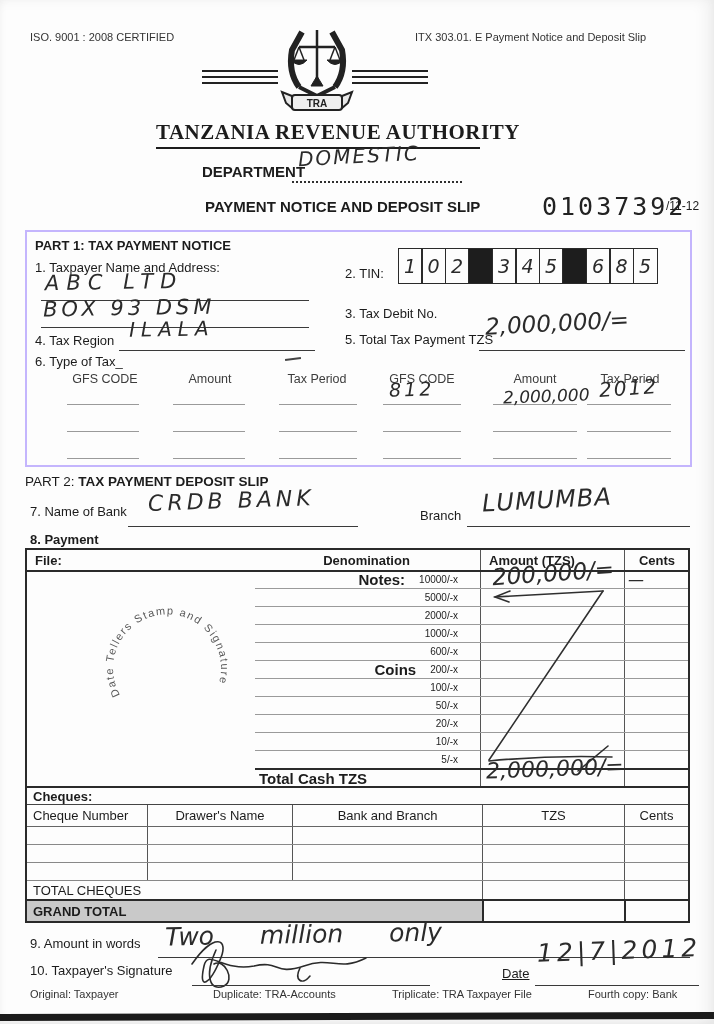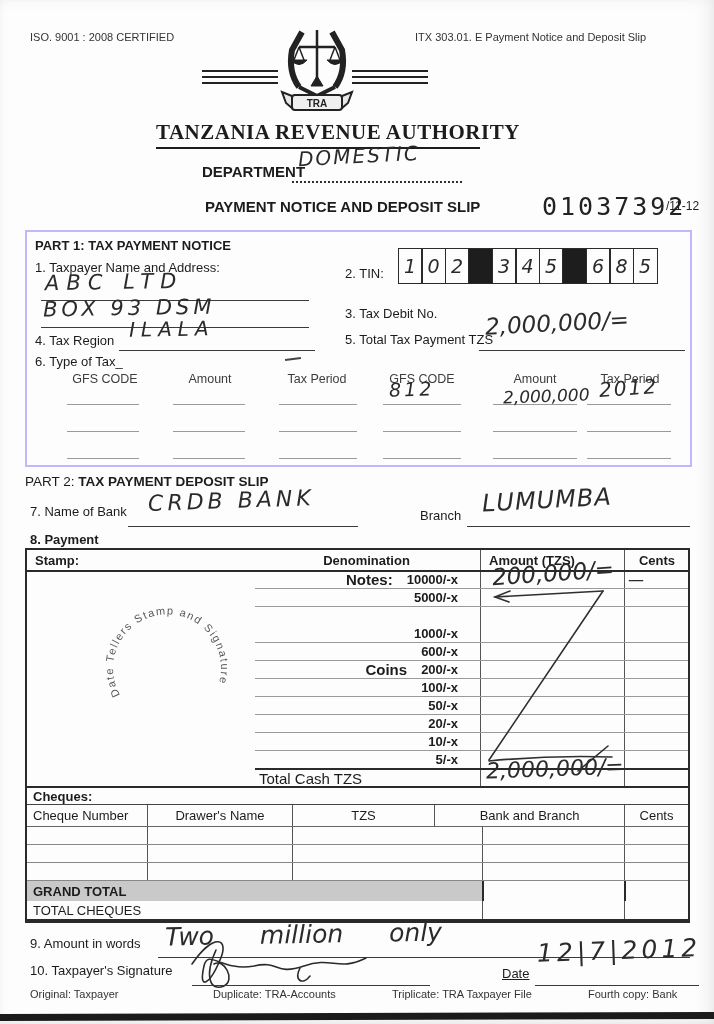--- a/index.html
+++ b/index.html
@@ -191,7 +191,7 @@
     <div class="vline" style="left:453px;"></div>
     <div class="vline" style="left:597px;"></div>
     <div class="cash-head">
-      <span class="abs b" style="left:8px;top:3px;font-size:13px;">Stamp:</span>
+      <span class="abs b" style="left:8px;top:3px;font-size:13px;">File:</span>
       <span class="abs b" style="left:228px;top:3px;width:223px;text-align:center;font-size:13px;">Denomination</span>
       <span class="abs b" style="left:462px;top:3px;font-size:13px;">Amount (TZS)</span>
       <span class="abs b" style="left:597px;top:3px;width:66px;text-align:center;font-size:13px;">Cents</span>

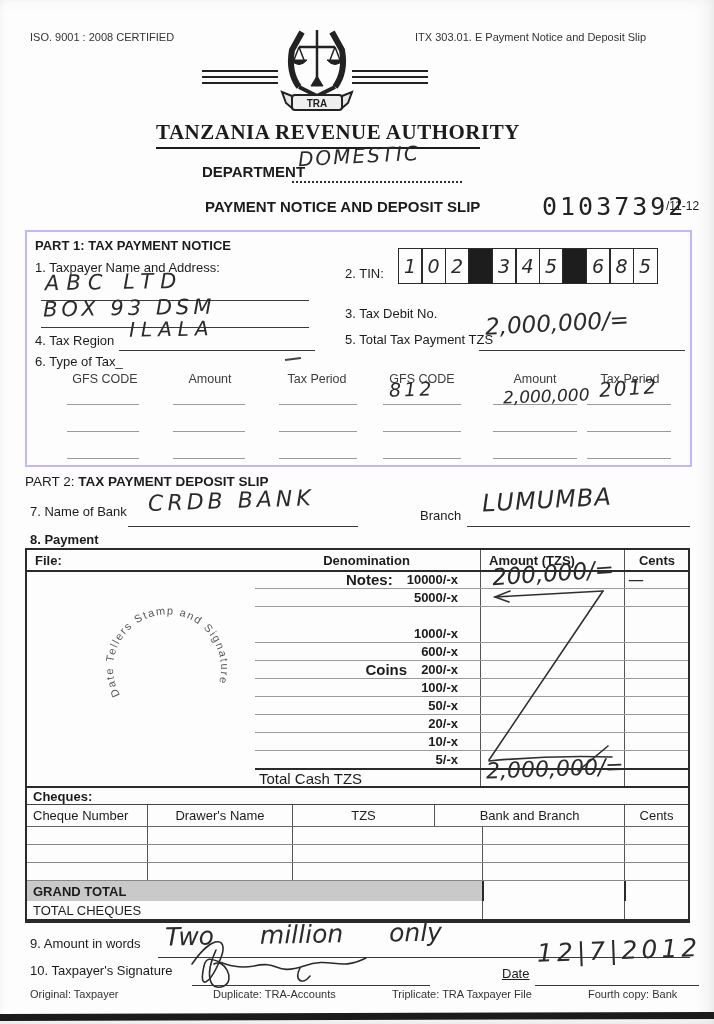--- a/index.html
+++ b/index.html
@@ -45,7 +45,7 @@
   .crow{position:absolute;left:228px;width:433px;height:18px;border-bottom:1px solid #9a9a9a;display:flex;}
   .crow .dcell{width:223px;display:flex;justify-content:flex-end;align-items:center;padding-right:20px;box-sizing:border-box;}
   .crow .grp{font-weight:bold;font-size:15px;margin-right:14px;}
-  .crow .den{font-size:13px;font-weight:bold;}
+  .crow .den{font-size:10px;}
   .ctot-lbl{position:absolute;left:232px;top:220px;font-weight:normal;font-size:15px;}
   
   .chqbox{position:absolute;left:25px;top:786px;width:665px;border:2px solid #2a2a2a;box-sizing:border-box;background:transparent;}

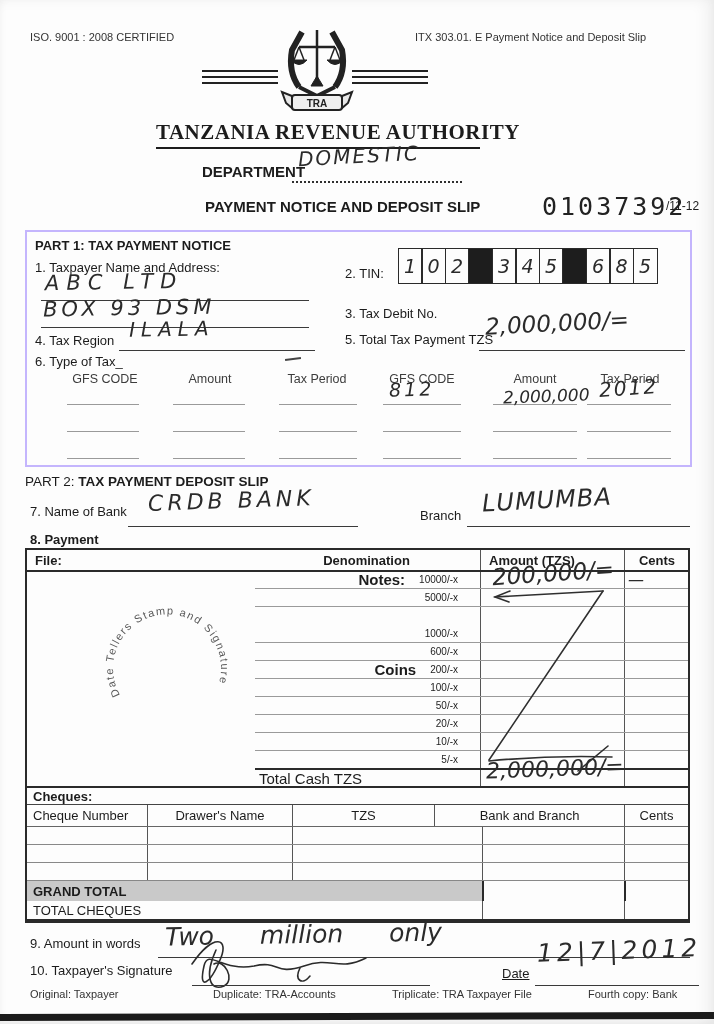--- a/index.html
+++ b/index.html
@@ -208,6 +208,11 @@
           <span class="den">5000/-x</span>
         </div>
       </div>
+    <div class="crow" style="top:56px;">
+        <div class="dcell">
+          <span class="den">2000/-x</span>
+        </div>
+      </div>
     <div class="crow" style="top:74px;">
         <div class="dcell">
           <span class="den">1000/-x</span>

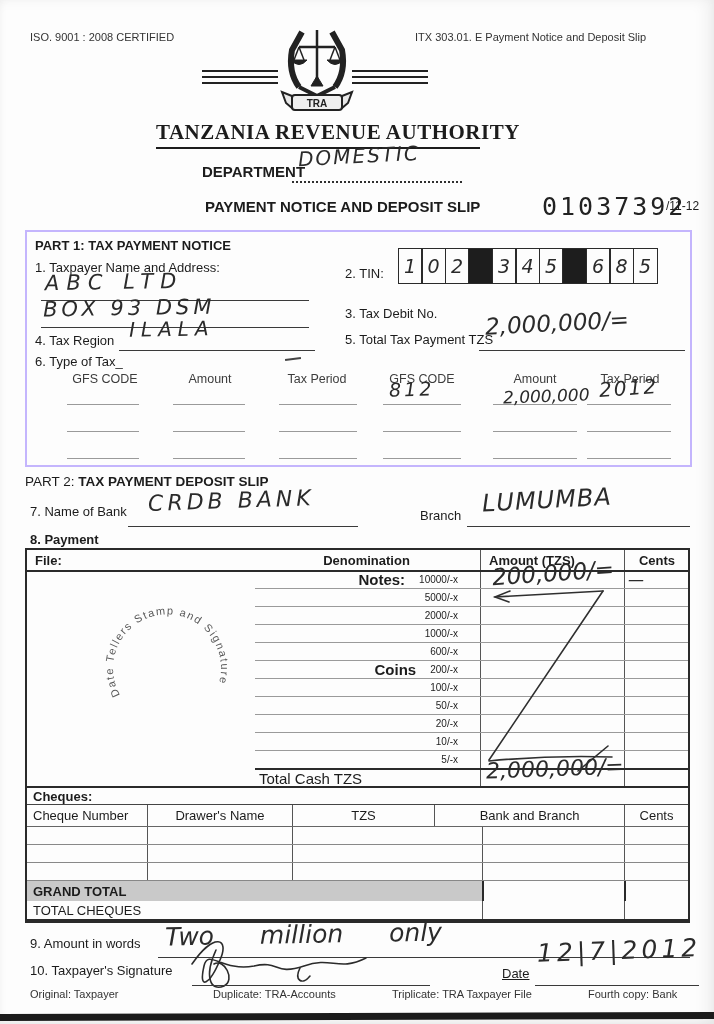--- a/index.html
+++ b/index.html
@@ -46,7 +46,7 @@
   .crow .dcell{width:223px;display:flex;justify-content:flex-end;align-items:center;padding-right:20px;box-sizing:border-box;}
   .crow .grp{font-weight:bold;font-size:15px;margin-right:14px;}
   .crow .den{font-size:10px;}
-  .ctot-lbl{position:absolute;left:232px;top:220px;font-weight:normal;font-size:15px;}
+  .ctot-lbl{position:absolute;left:232px;top:220px;font-weight:bold;font-size:15px;}
   
   .chqbox{position:absolute;left:25px;top:786px;width:665px;border:2px solid #2a2a2a;box-sizing:border-box;background:transparent;}
   .chq-title{height:16px;border-bottom:1.5px solid #444;font-weight:bold;font-size:13px;padding-left:6px;display:flex;align-items:center;}

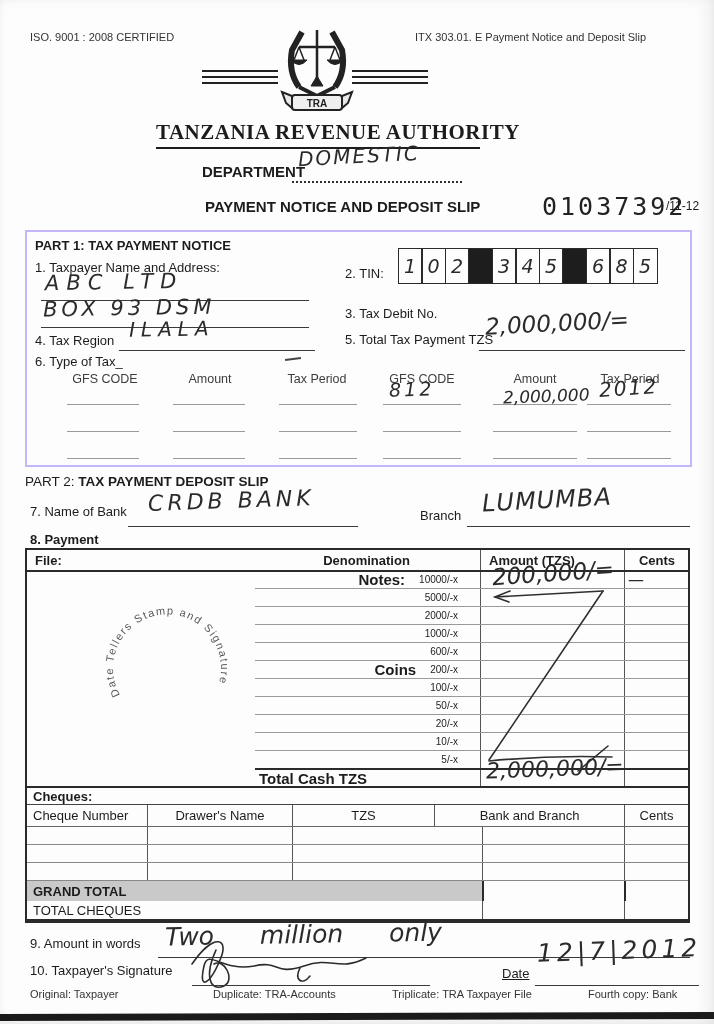--- a/index.html
+++ b/index.html
@@ -288,8 +288,8 @@
     <div class="chqrow chq-head">
       <div class="cell c1" style="justify-content:flex-start;padding-left:6px;">Cheque Number</div>
       <div class="cell c2">Drawer's Name</div>
+      <div class="cell c3">Bank and Branch</div>
       <div class="cell c4">TZS</div>
-      <div class="cell c3">Bank and Branch</div>
       <div class="cell c5">Cents</div>
     </div>
     <div class="chqrow chq-blank">

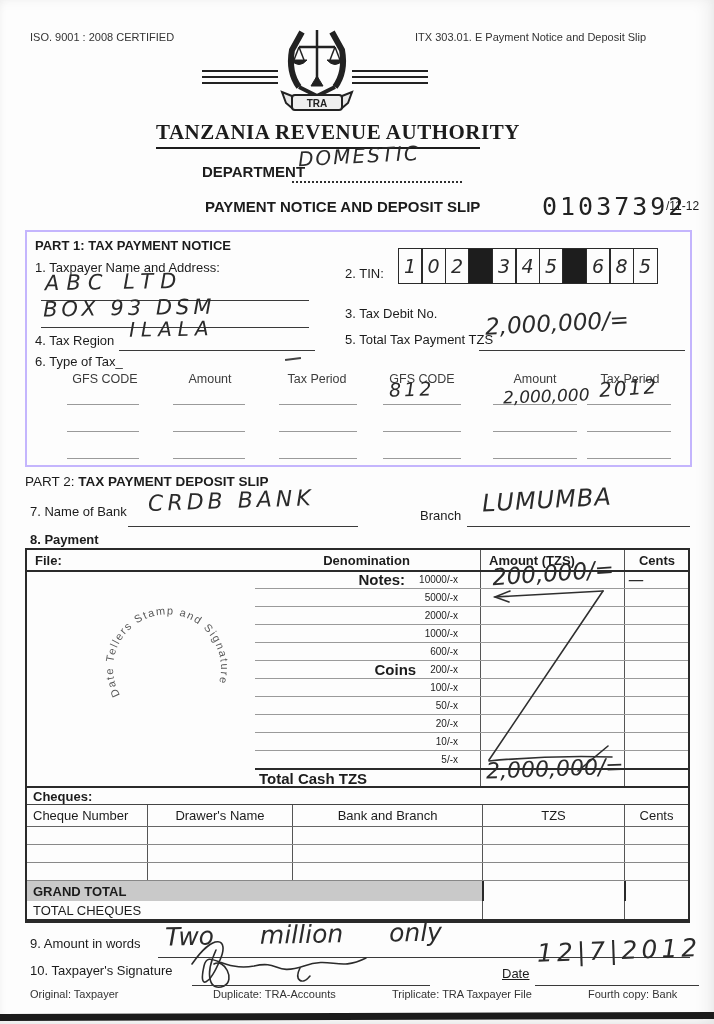--- a/index.html
+++ b/index.html
@@ -313,15 +313,15 @@
         <div class="cell c4"></div>
         <div class="cell c5"></div>
     </div>
+    <div class="chqrow chq-tot">
+      <div class="cmerge">TOTAL CHEQUES</div>
+      <div class="cell c4" style="border-left:1.5px solid #555;"></div>
+      <div class="cell c5" style="border-left:1.5px solid #555;"></div>
+    </div>
     <div class="chqrow chq-grand">
       <div class="cmerge shade">GRAND TOTAL</div>
       <div class="cell c4" style="border-left:2px solid #2a2a2a;"></div>
       <div class="cell c5" style="border-left:2px solid #2a2a2a;"></div>
-    </div>
-    <div class="chqrow chq-tot">
-      <div class="cmerge">TOTAL CHEQUES</div>
-      <div class="cell c4" style="border-left:1.5px solid #555;"></div>
-      <div class="cell c5" style="border-left:1.5px solid #555;"></div>
     </div>
   </div>
 

